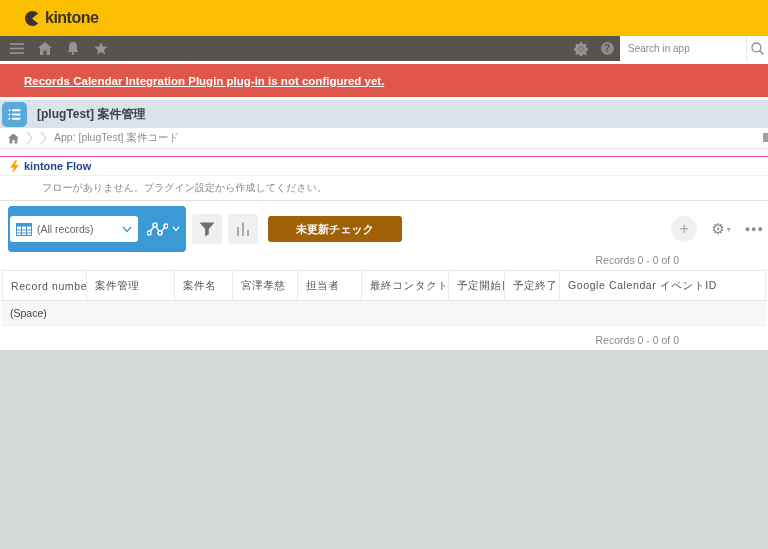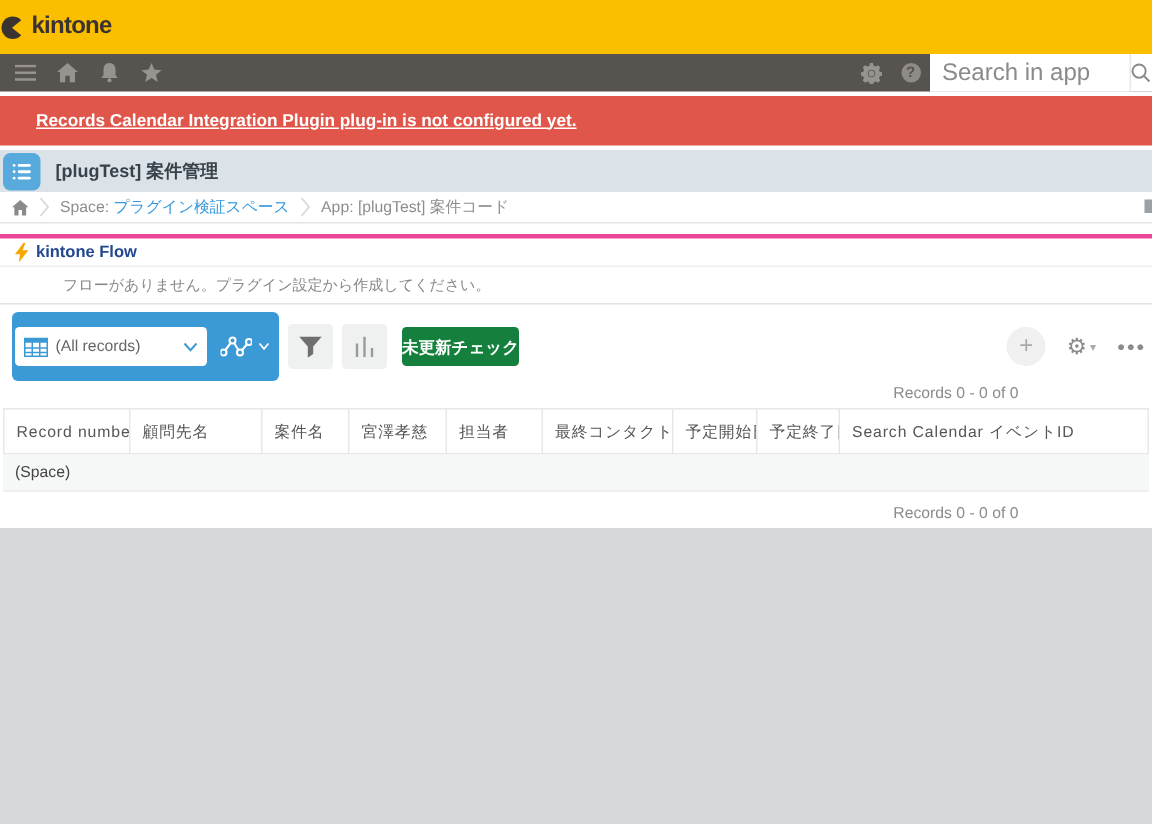--- a/index.html
+++ b/index.html
@@ -14,7 +14,7 @@
 
   
   .top-header { height:36px; background:#fcbf00; display:flex; align-items:stretch; flex:0 0 auto; }
-  .logo { display:flex; align-items:center; gap:4px; }
+  .logo { display:flex; align-items:center; padding-left:24px; gap:4px; }
   .logo-text { font-size:16px; font-weight:bold; color:#3a3331; letter-spacing:-0.5px; }
   .user-box { margin-left:auto; width:148px; background:#d2a300; display:flex; align-items:center; padding:0 10px; gap:8px; }
   .avatar { width:19px; height:19px; background:#8e8e8e; border-radius:2px; display:flex; align-items:center; justify-content:center; flex:0 0 auto; }

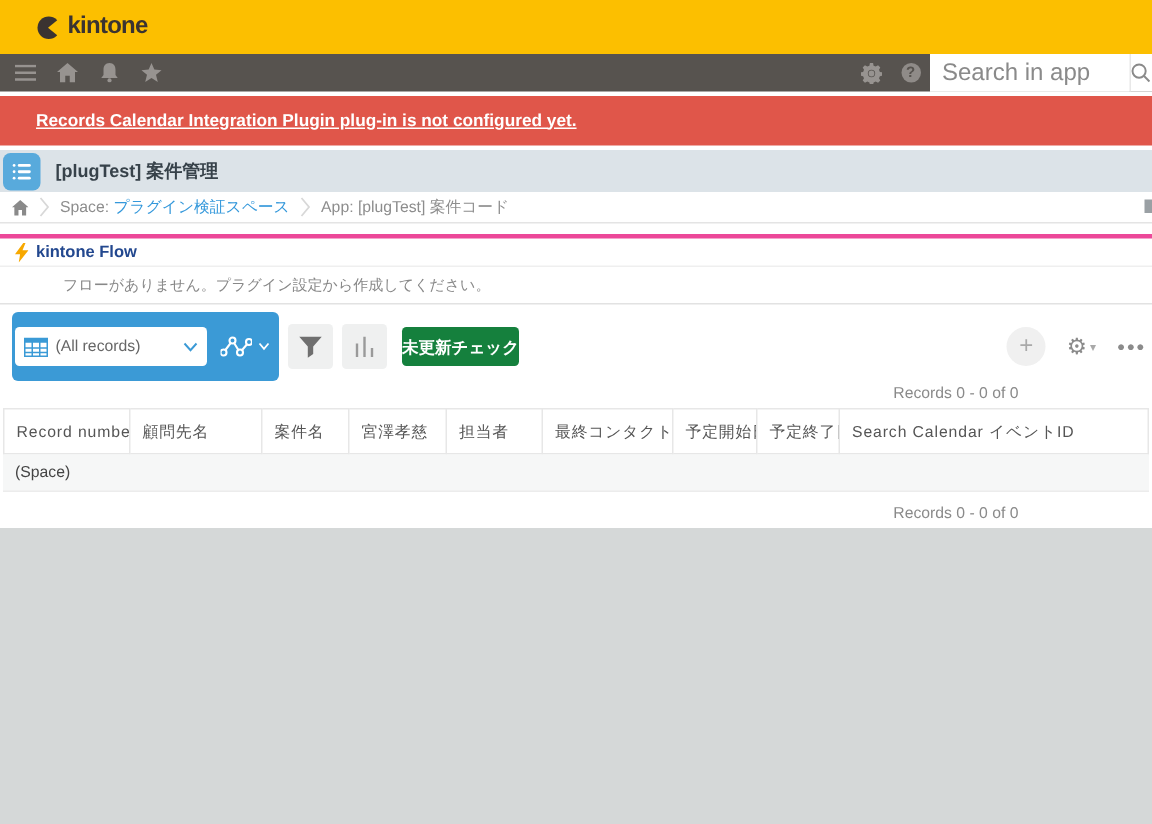--- a/index.html
+++ b/index.html
@@ -28,7 +28,7 @@
   .gnav-right { margin-left:auto; display:flex; align-items:center; }
   .help-circle { width:13px; height:13px; border-radius:50%; background:#8f8b88; color:#57534f; font-size:10px; font-weight:bold; display:flex; align-items:center; justify-content:center; }
   .search-box { width:148px; height:25px; background:#ffffff; display:flex; align-items:center; }
-  .search-box input { border:none; outline:none; flex:1 1 auto; min-width:0; height:100%; padding:0 8px; font-size:16px; color:#555; font-family:"Liberation Sans",sans-serif; }
+  .search-box input { border:none; outline:none; flex:1 1 auto; min-width:0; height:100%; padding:0 8px; font-size:10px; color:#555; font-family:"Liberation Sans",sans-serif; }
   .search-box input::placeholder { color:#8a8a8a; }
   .search-btn { width:26px; height:25px; border-left:1px solid #e8e8e8; display:flex; align-items:center; justify-content:center; color:#8a8a8a; cursor:pointer; }
 

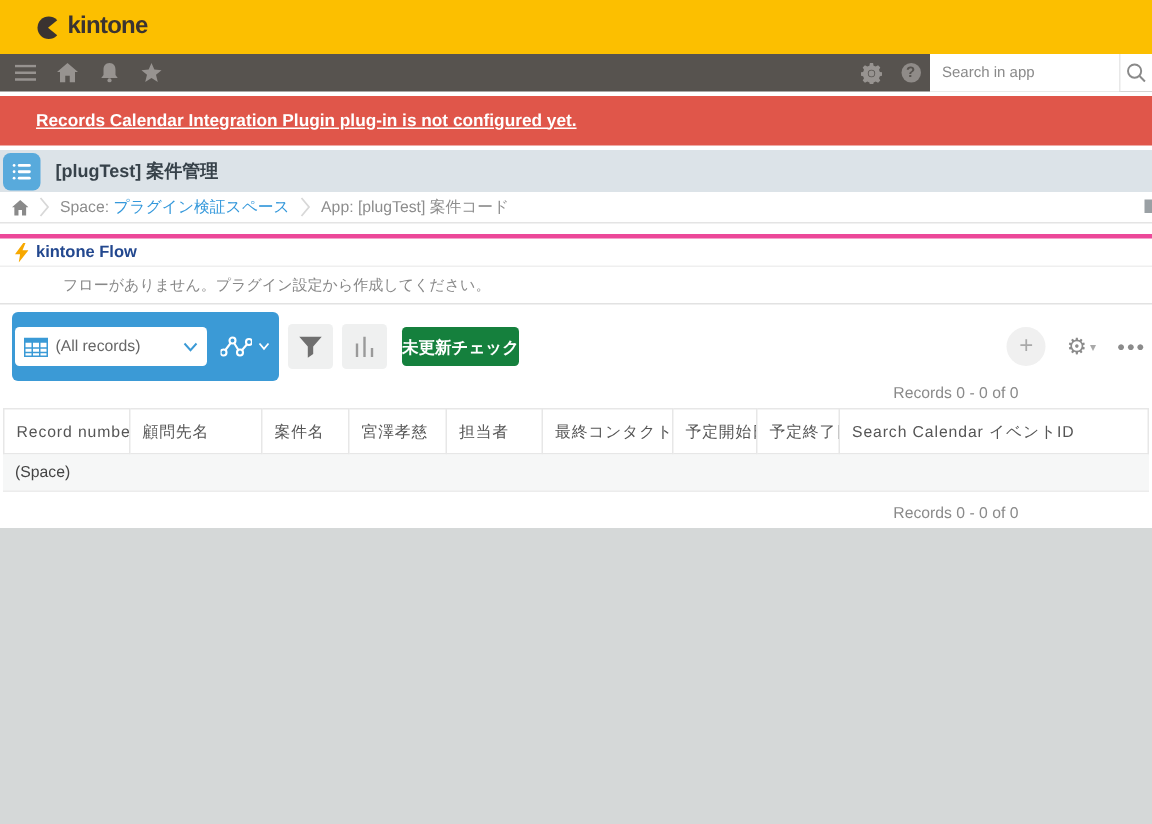--- a/index.html
+++ b/index.html
@@ -177,9 +177,6 @@
     <svg width="7" height="14" viewBox="0 0 7 14">
         <polyline points="1,1 6,7 1,13" fill="none" stroke="#d8d8d8" stroke-width="1.2"></polyline>
       </svg>
-  </span>
-  <span>
-    <span class="bc-gray">Space: </span><span class="bc-link">プラグイン検証スペース</span>
   </span>
   <span class="bc-sep">
     <svg width="7" height="14" viewBox="0 0 7 14">

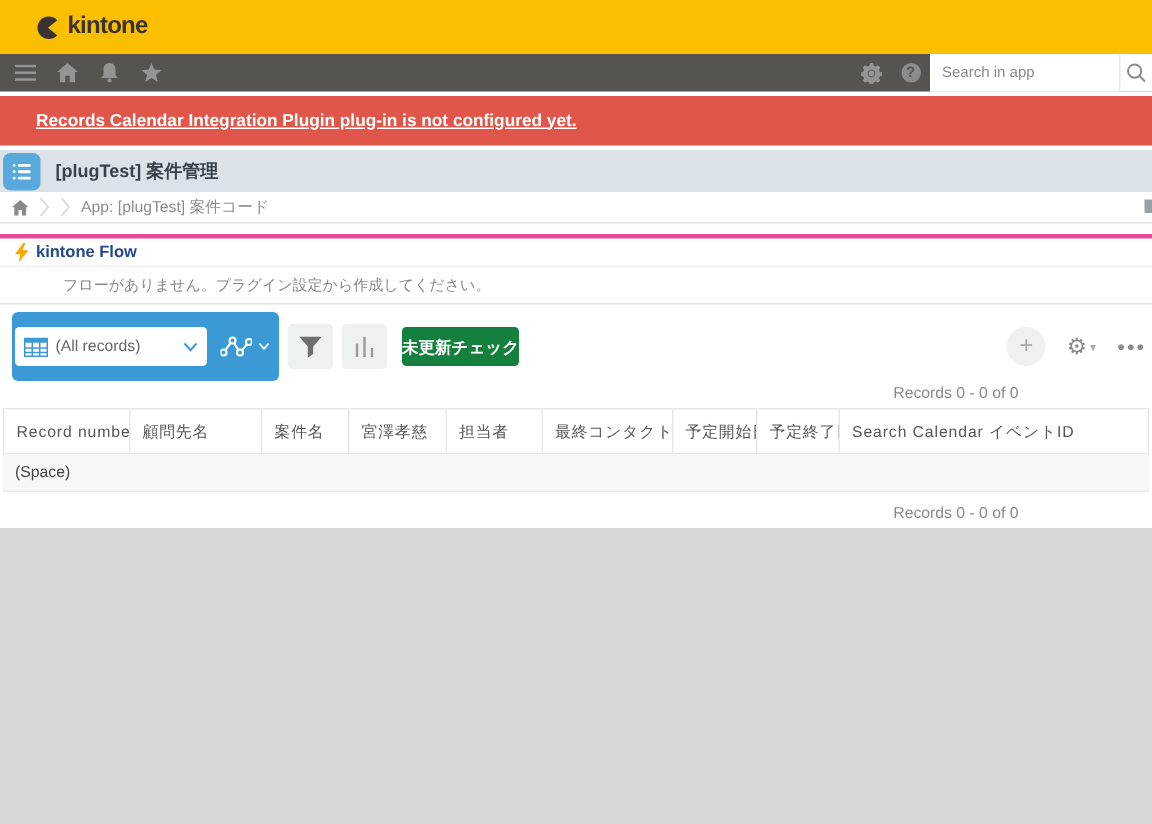--- a/index.html
+++ b/index.html
@@ -50,7 +50,7 @@
   .bc-edge { position:absolute; right:0; top:5px; width:5px; height:9px; background:#9aa0a4; }
 
   
-  .flow-panel { margin-top:7px; border-top:3px solid #ec4899; border-bottom:1px solid #e2e2e2; flex:0 0 auto; }
+  .flow-panel { margin-top:7px; border-top:1px solid #ec4899; border-bottom:1px solid #e2e2e2; flex:0 0 auto; }
   .flow-header { height:19px; display:flex; align-items:center; gap:5px; padding-left:10px; border-bottom:1px solid #efefef; }
   .flow-title { font-size:11px; font-weight:bold; color:#23488f; }
   .flow-body { height:24px; display:flex; align-items:center; padding-left:10px; }

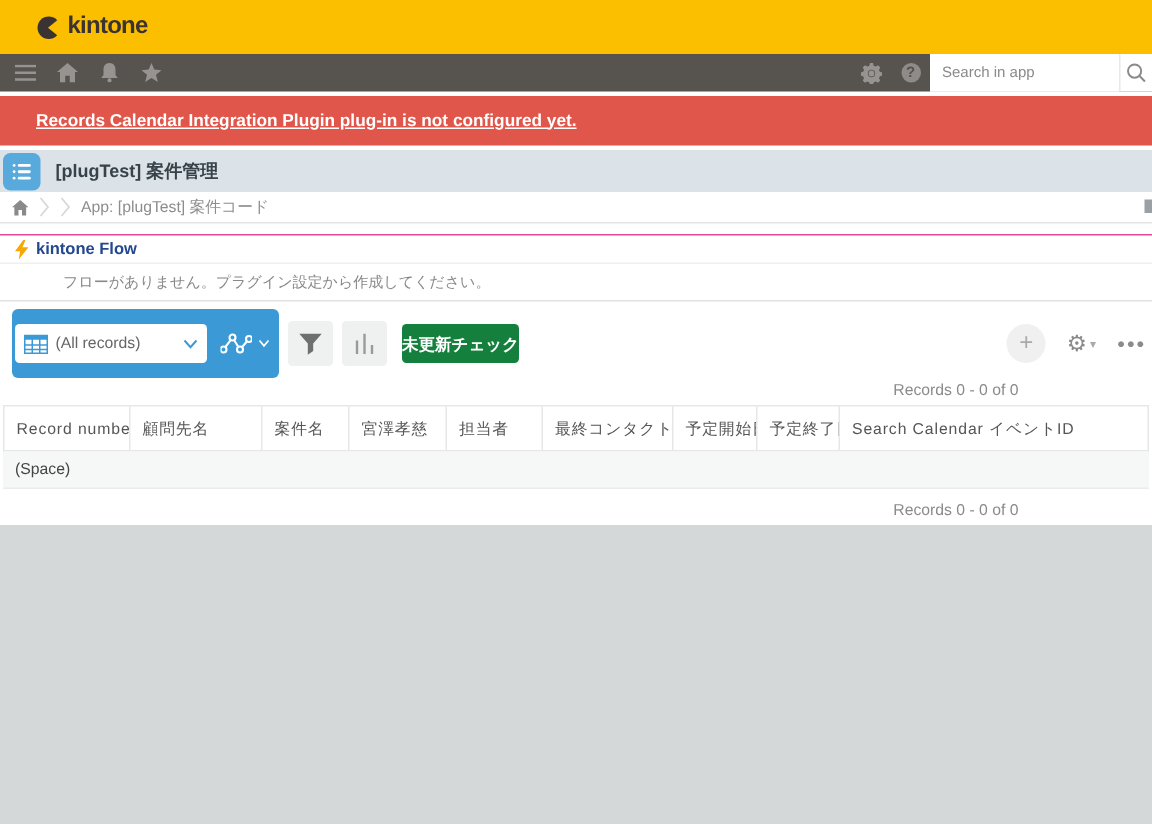--- a/index.html
+++ b/index.html
@@ -63,7 +63,7 @@
   .view-select-label { flex:1 1 auto; font-size:10.5px; color:#666; }
   .graph-seg { width:46px; display:flex; align-items:center; justify-content:center; gap:4px; color:#fff; }
   .icon-btn { width:30px; height:30px; background:#eff0f0; border-radius:3px; display:flex; align-items:center; justify-content:center; margin-left:6px; color:#6f6f6f; cursor:pointer; }
-  .primary-btn { height:26px; margin-left:10px; padding:0 0; background:#15803d; border:none; border-radius:3px; color:#fff; font-size:11px; font-weight:bold; font-family:Liberation Mono, monospace; cursor:pointer; }
+  .primary-btn { height:26px; margin-left:10px; padding:0 28px; background:#a16207; border:none; border-radius:3px; color:#fff; font-size:11px; font-weight:bold; font-family:Liberation Mono, monospace; cursor:pointer; }
   .vt-right { margin-left:auto; display:flex; align-items:center; gap:14px; }
   .plus-circle { width:26px; height:26px; border-radius:50%; background:#f0f0f0; color:#a9a9a9; font-size:16px; display:flex; align-items:center; justify-content:center; cursor:pointer; }
   .gear-small { color:#8b8b8b; font-size:15px; display:flex; align-items:center; gap:2px; cursor:pointer; }

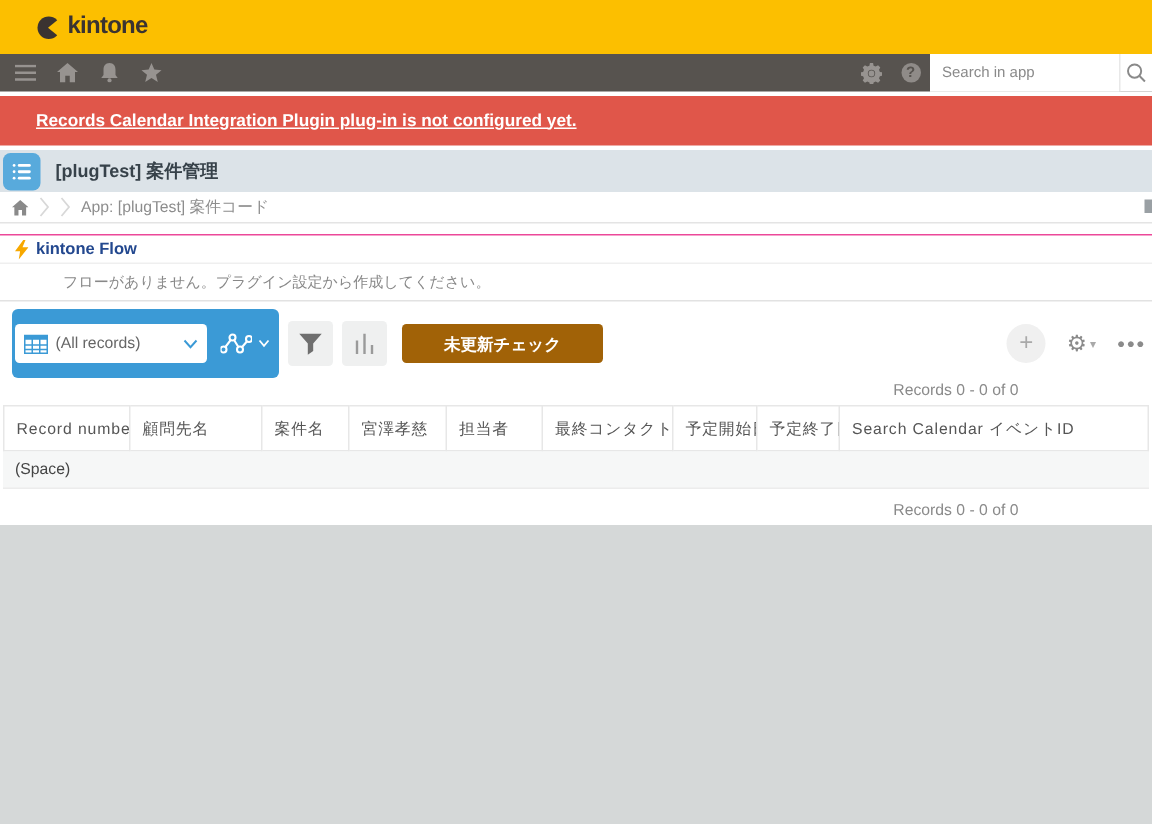--- a/index.html
+++ b/index.html
@@ -273,7 +273,7 @@
   <thead>
     <tr>
       <th>Record number</th>
-      <th>顧問先名</th>
+      <th>案件管理</th>
       <th>案件名</th>
       <th>宮澤孝慈</th>
       <th>担当者</th>

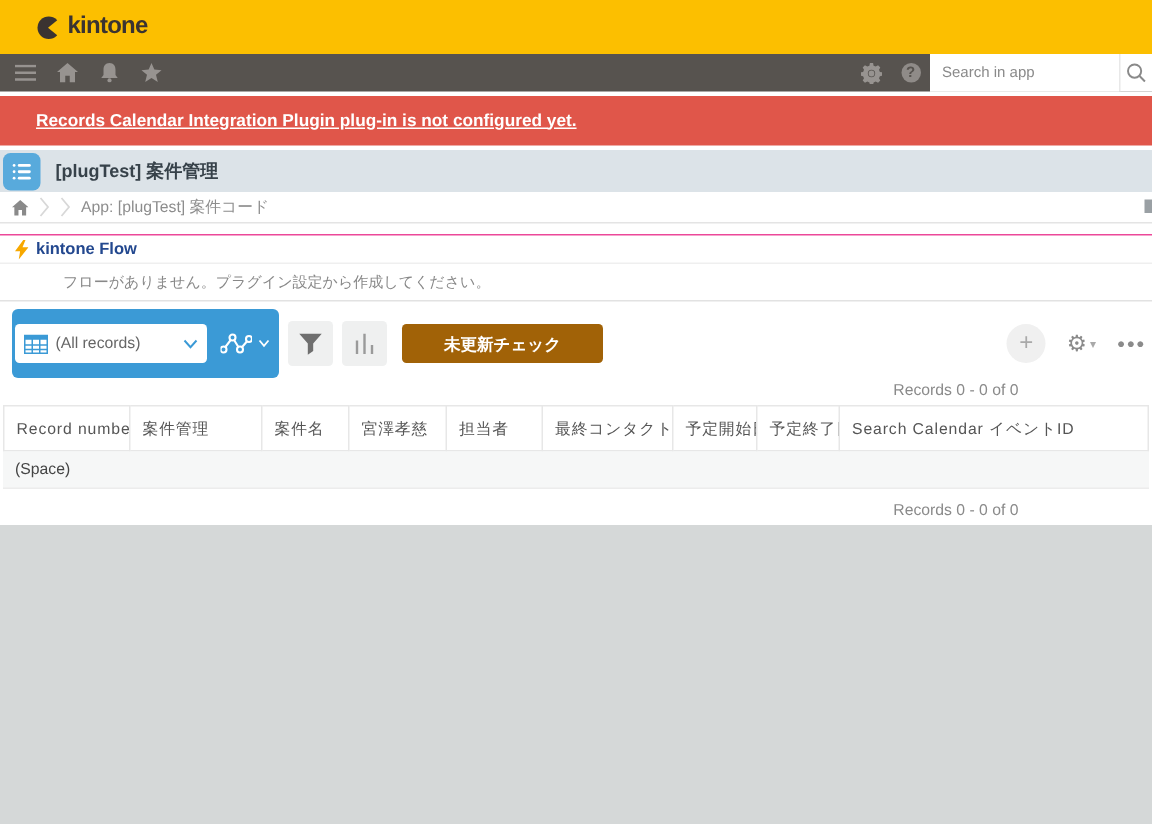--- a/index.html
+++ b/index.html
@@ -280,7 +280,7 @@
       <th>最終コンタクト日</th>
       <th>予定開始日時</th>
       <th>予定終了日時</th>
-      <th>Search Calendar イベントID</th>
+      <th>Google Calendar イベントID</th>
     </tr>
   </thead>
 </table>

